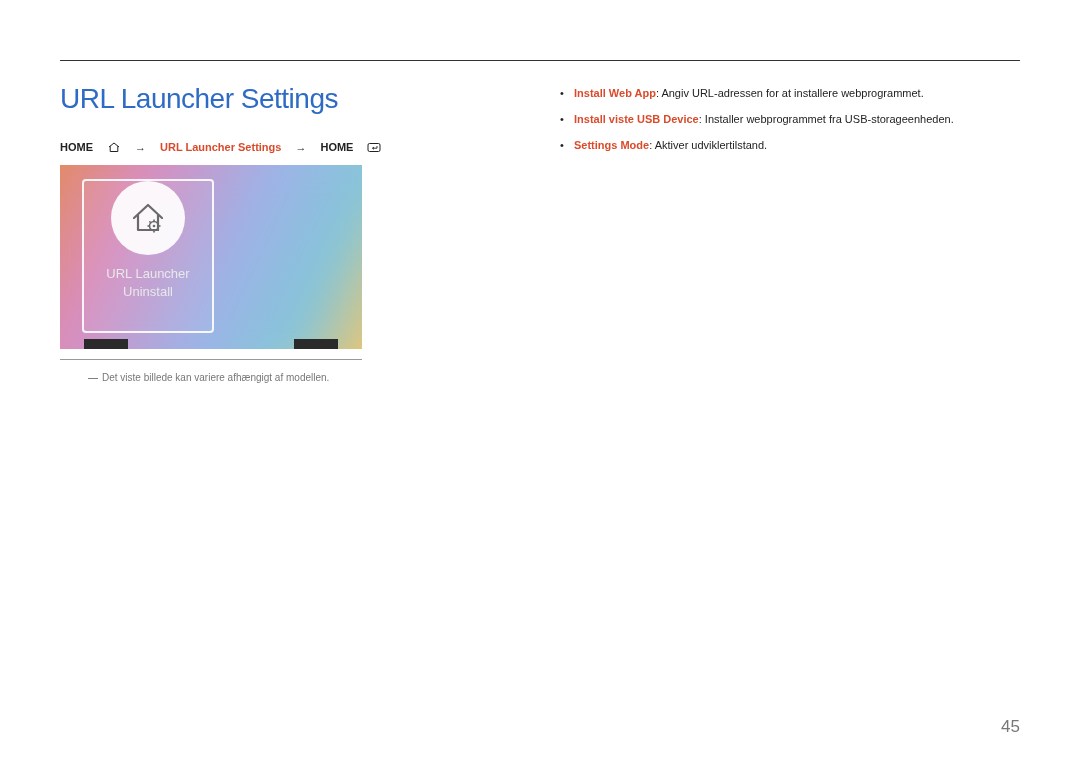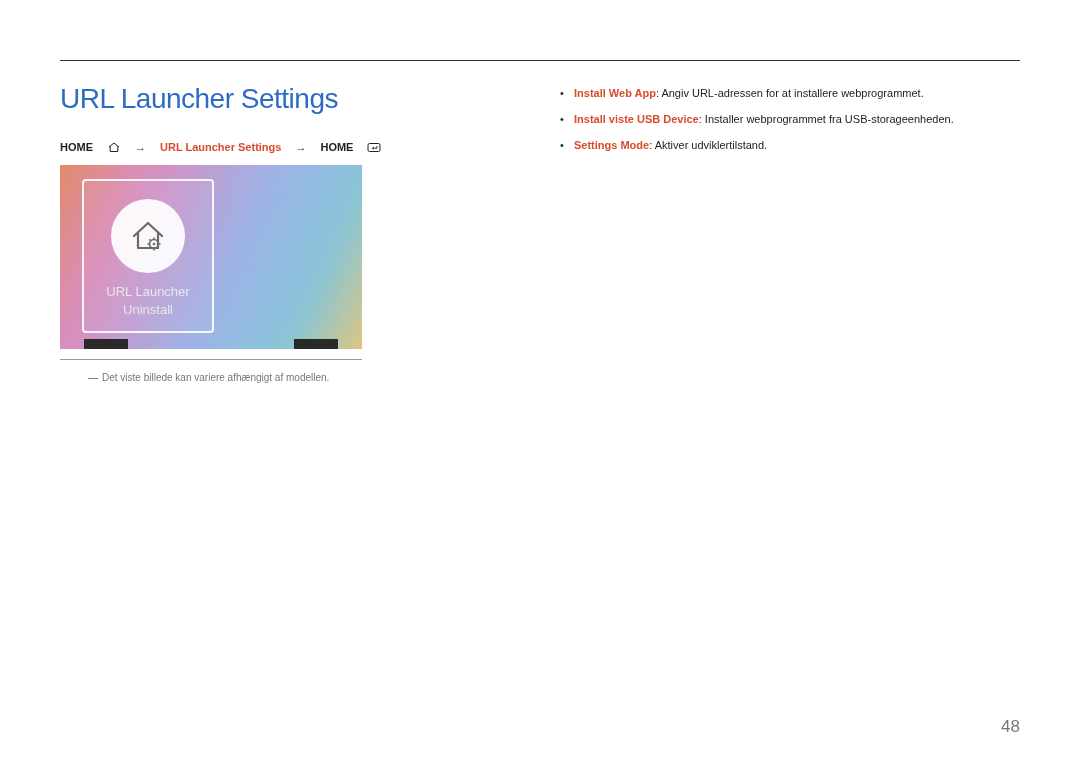--- a/index.html
+++ b/index.html
@@ -83,7 +83,6 @@
       display: flex;
       flex-direction: column;
       align-items: center;
-      padding-top: 18px;
     }
     .tile-icon {
       width: 74px;

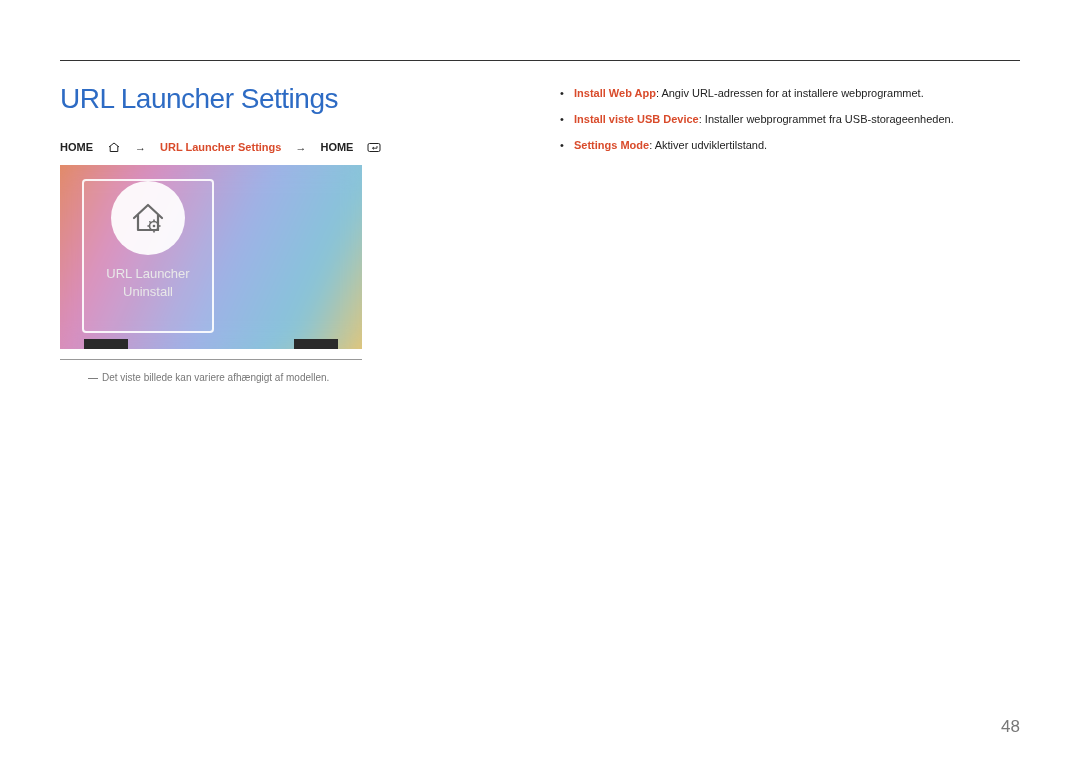--- a/index.html
+++ b/index.html
@@ -214,6 +214,6 @@
 
 </div>
 
-<div class="page-number">48</div>
+<div class="page-number">45</div>
 
 </body></html>

